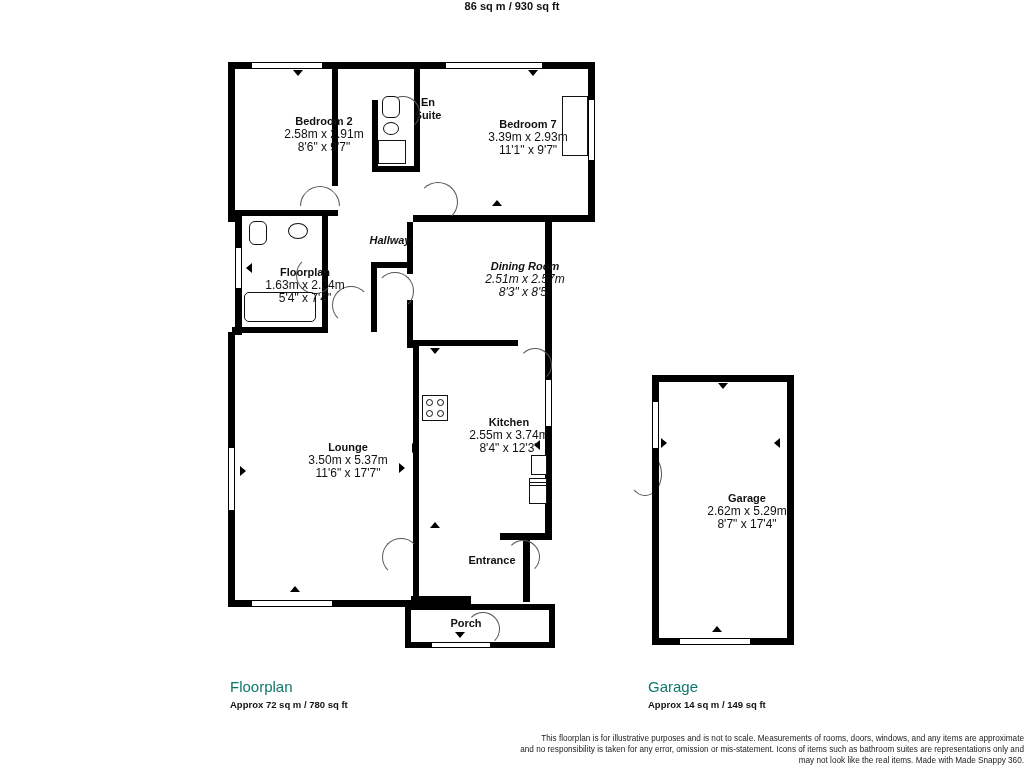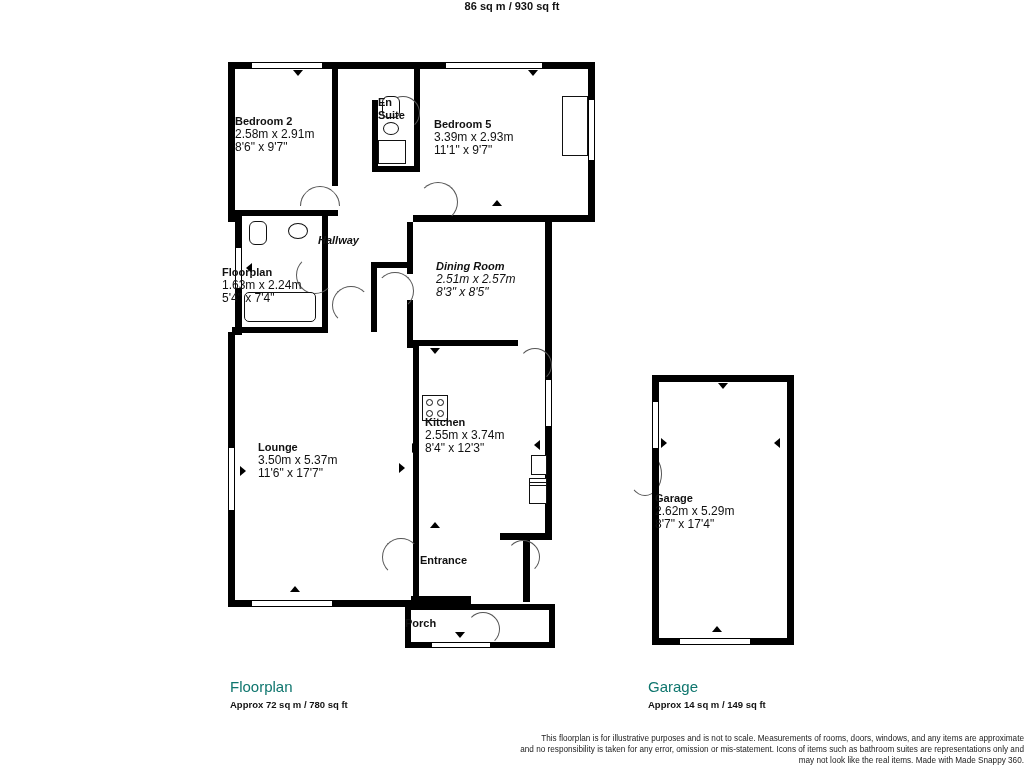--- a/index.html
+++ b/index.html
@@ -14,7 +14,7 @@
   .wall{background:#000;}
 
   
-  .label{font-size:10.5px;line-height:13px;}
+  .label{text-align:center;font-size:10.5px;line-height:13px;padding-left:24px;}
   .label .nm{font-weight:bold;font-size:11px;}
   .label .d1,.label .d2{font-size:12px;}
 

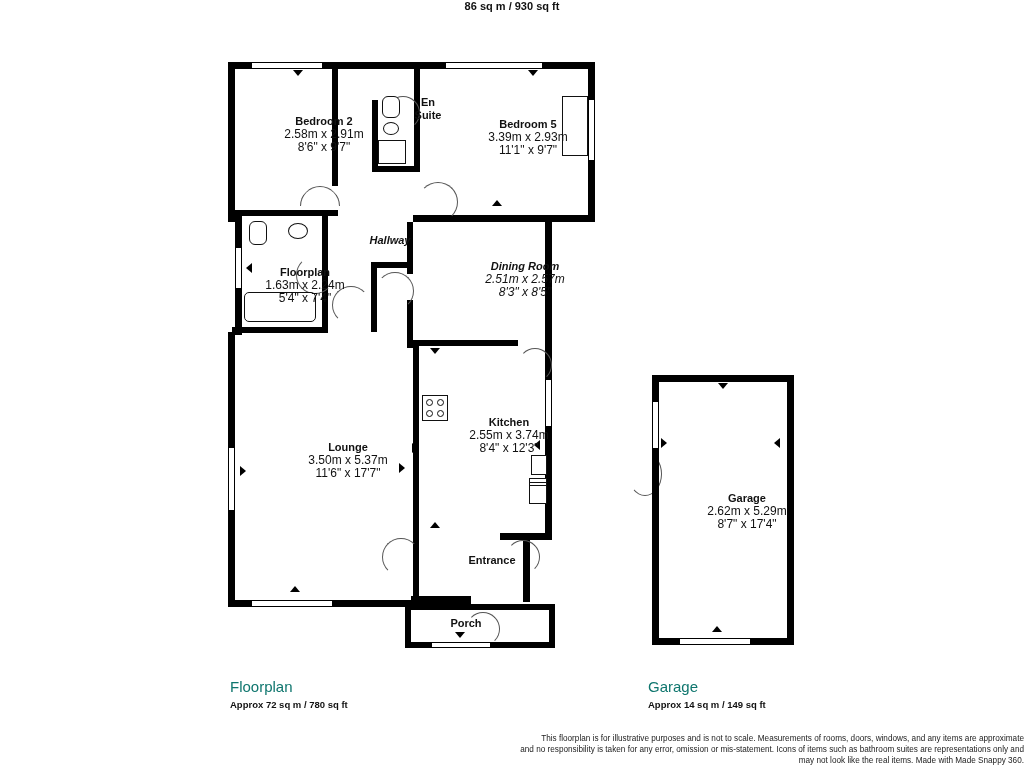--- a/index.html
+++ b/index.html
@@ -166,7 +166,7 @@
   </div>
 
   <div class="abs label" style="left:434px;top:118px;width:140px;">
-    <div class="nm">Bedroom 5</div>
+    <div class="nm">Bedroom 7</div>
     <div class="d1">3.39m x 2.93m</div>
     <div class="d2">11'1" x 9'7"</div>
   </div>

